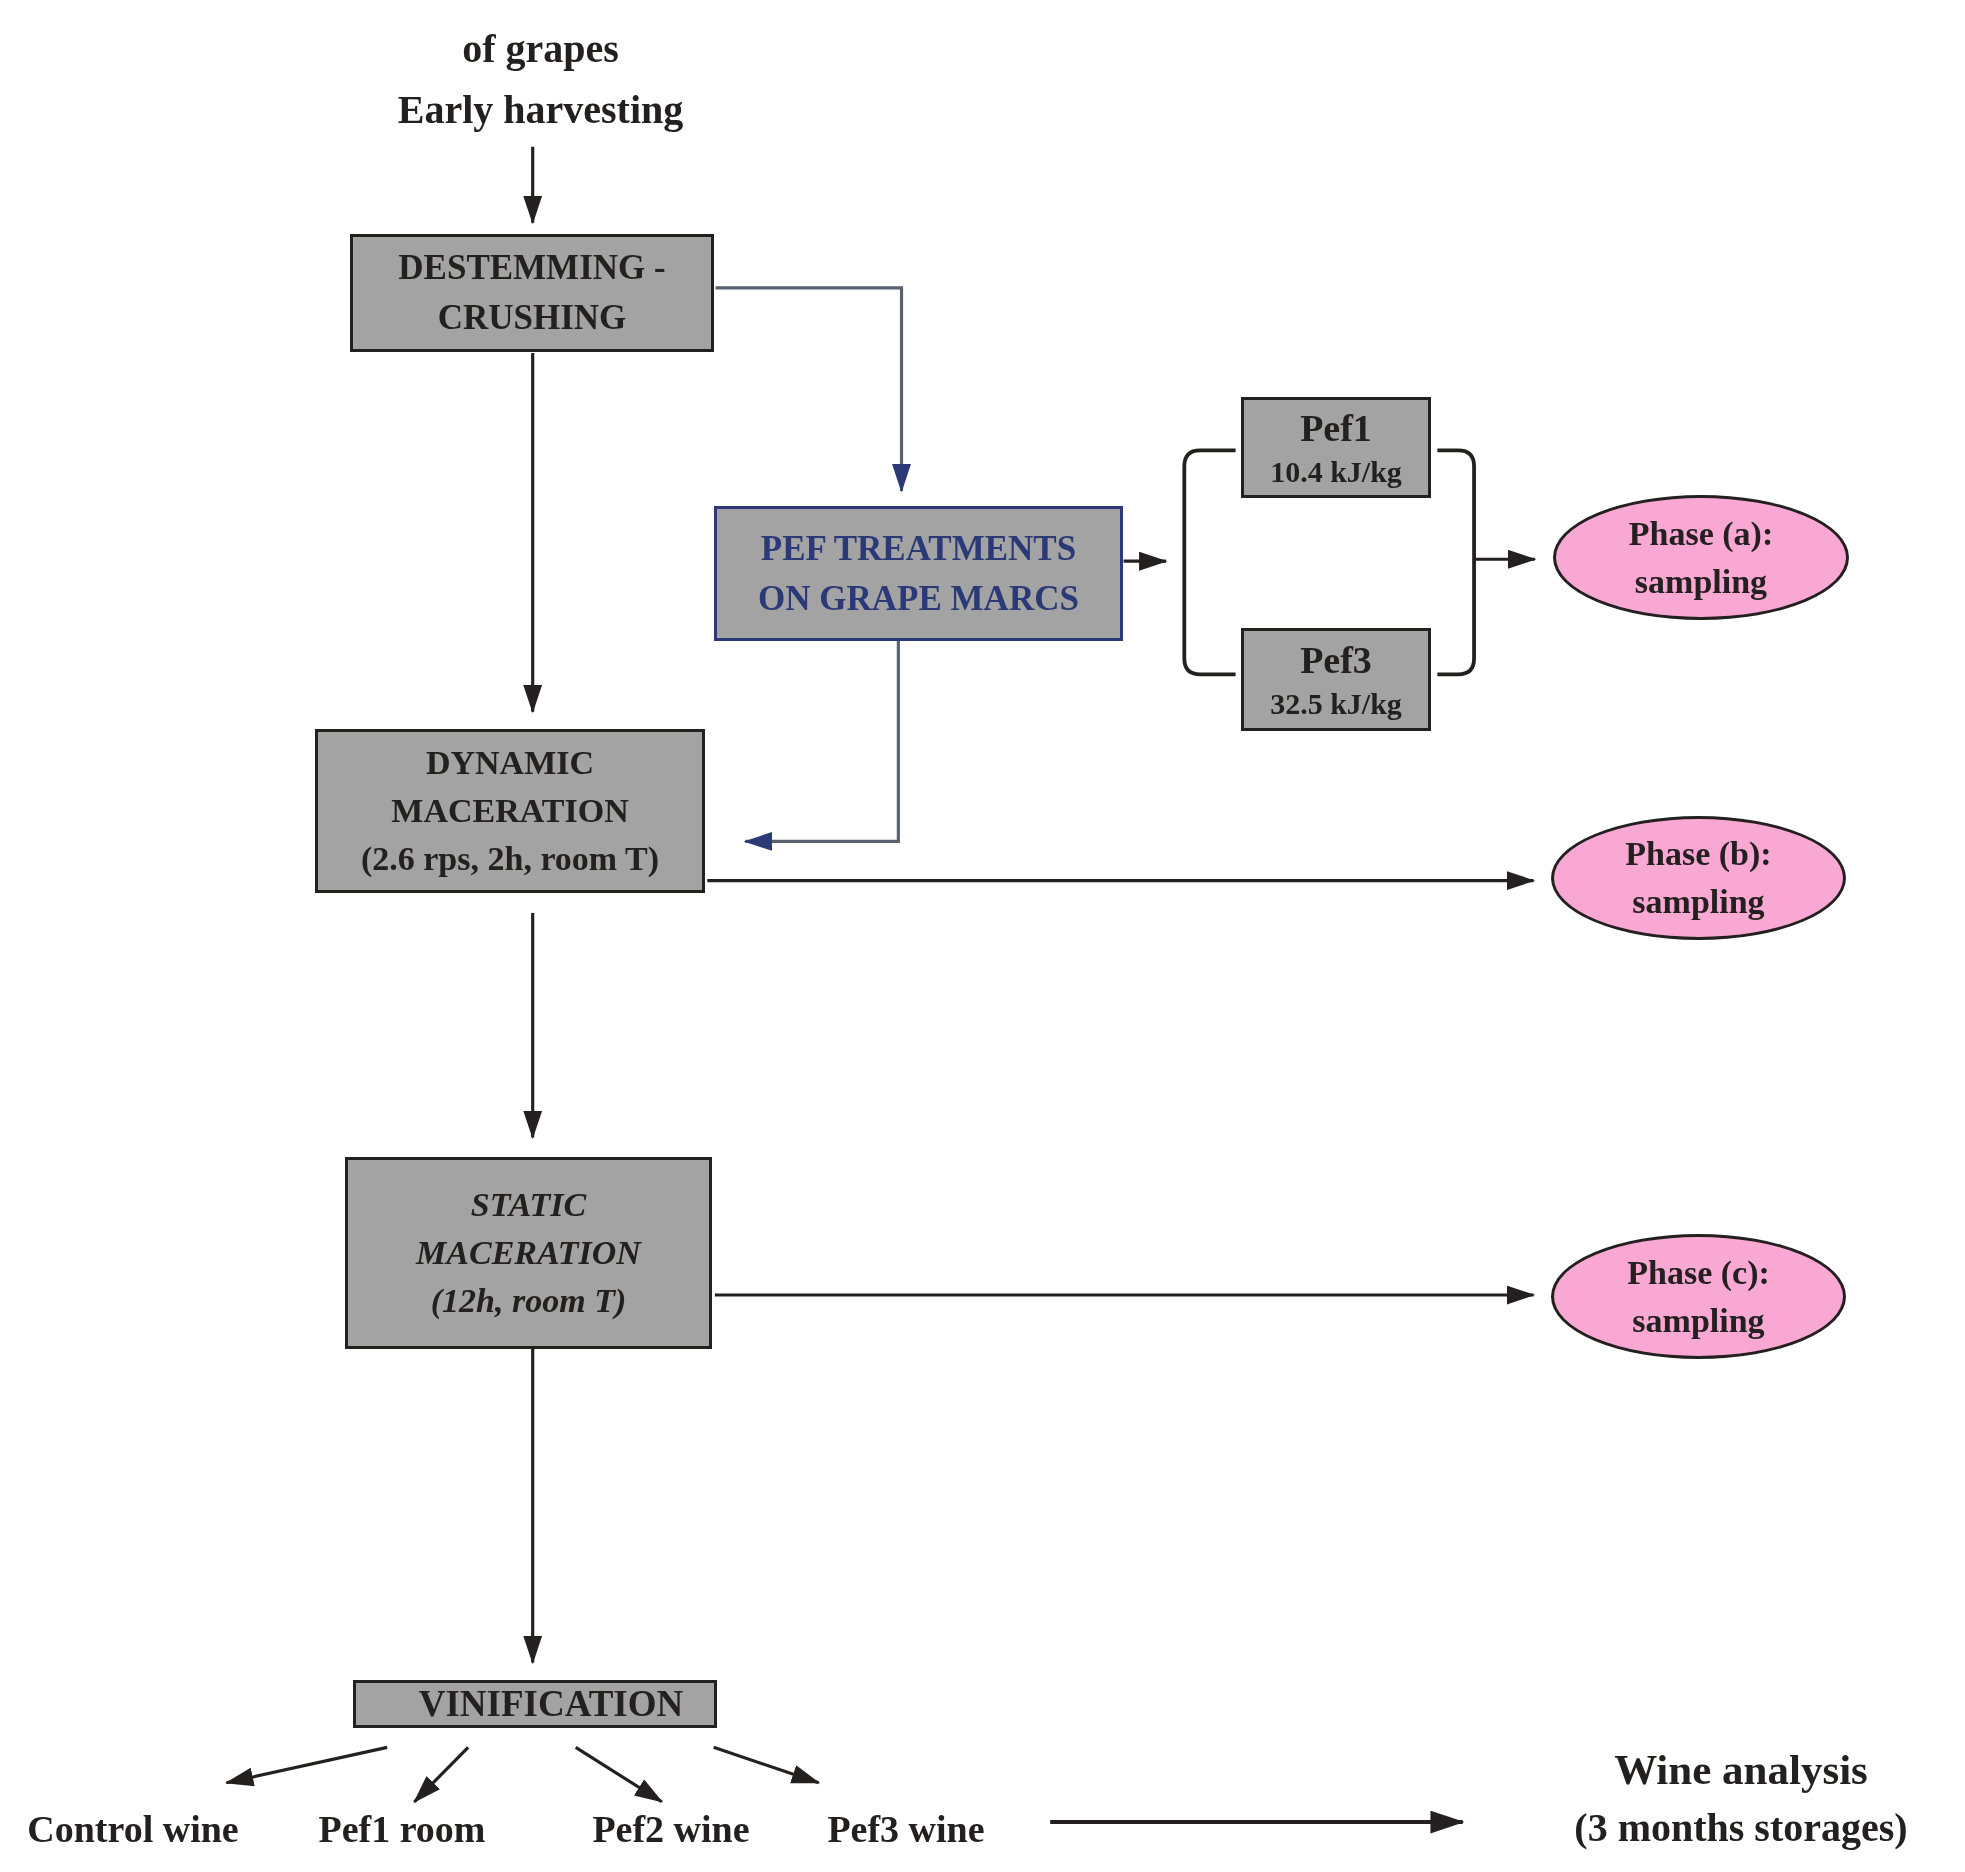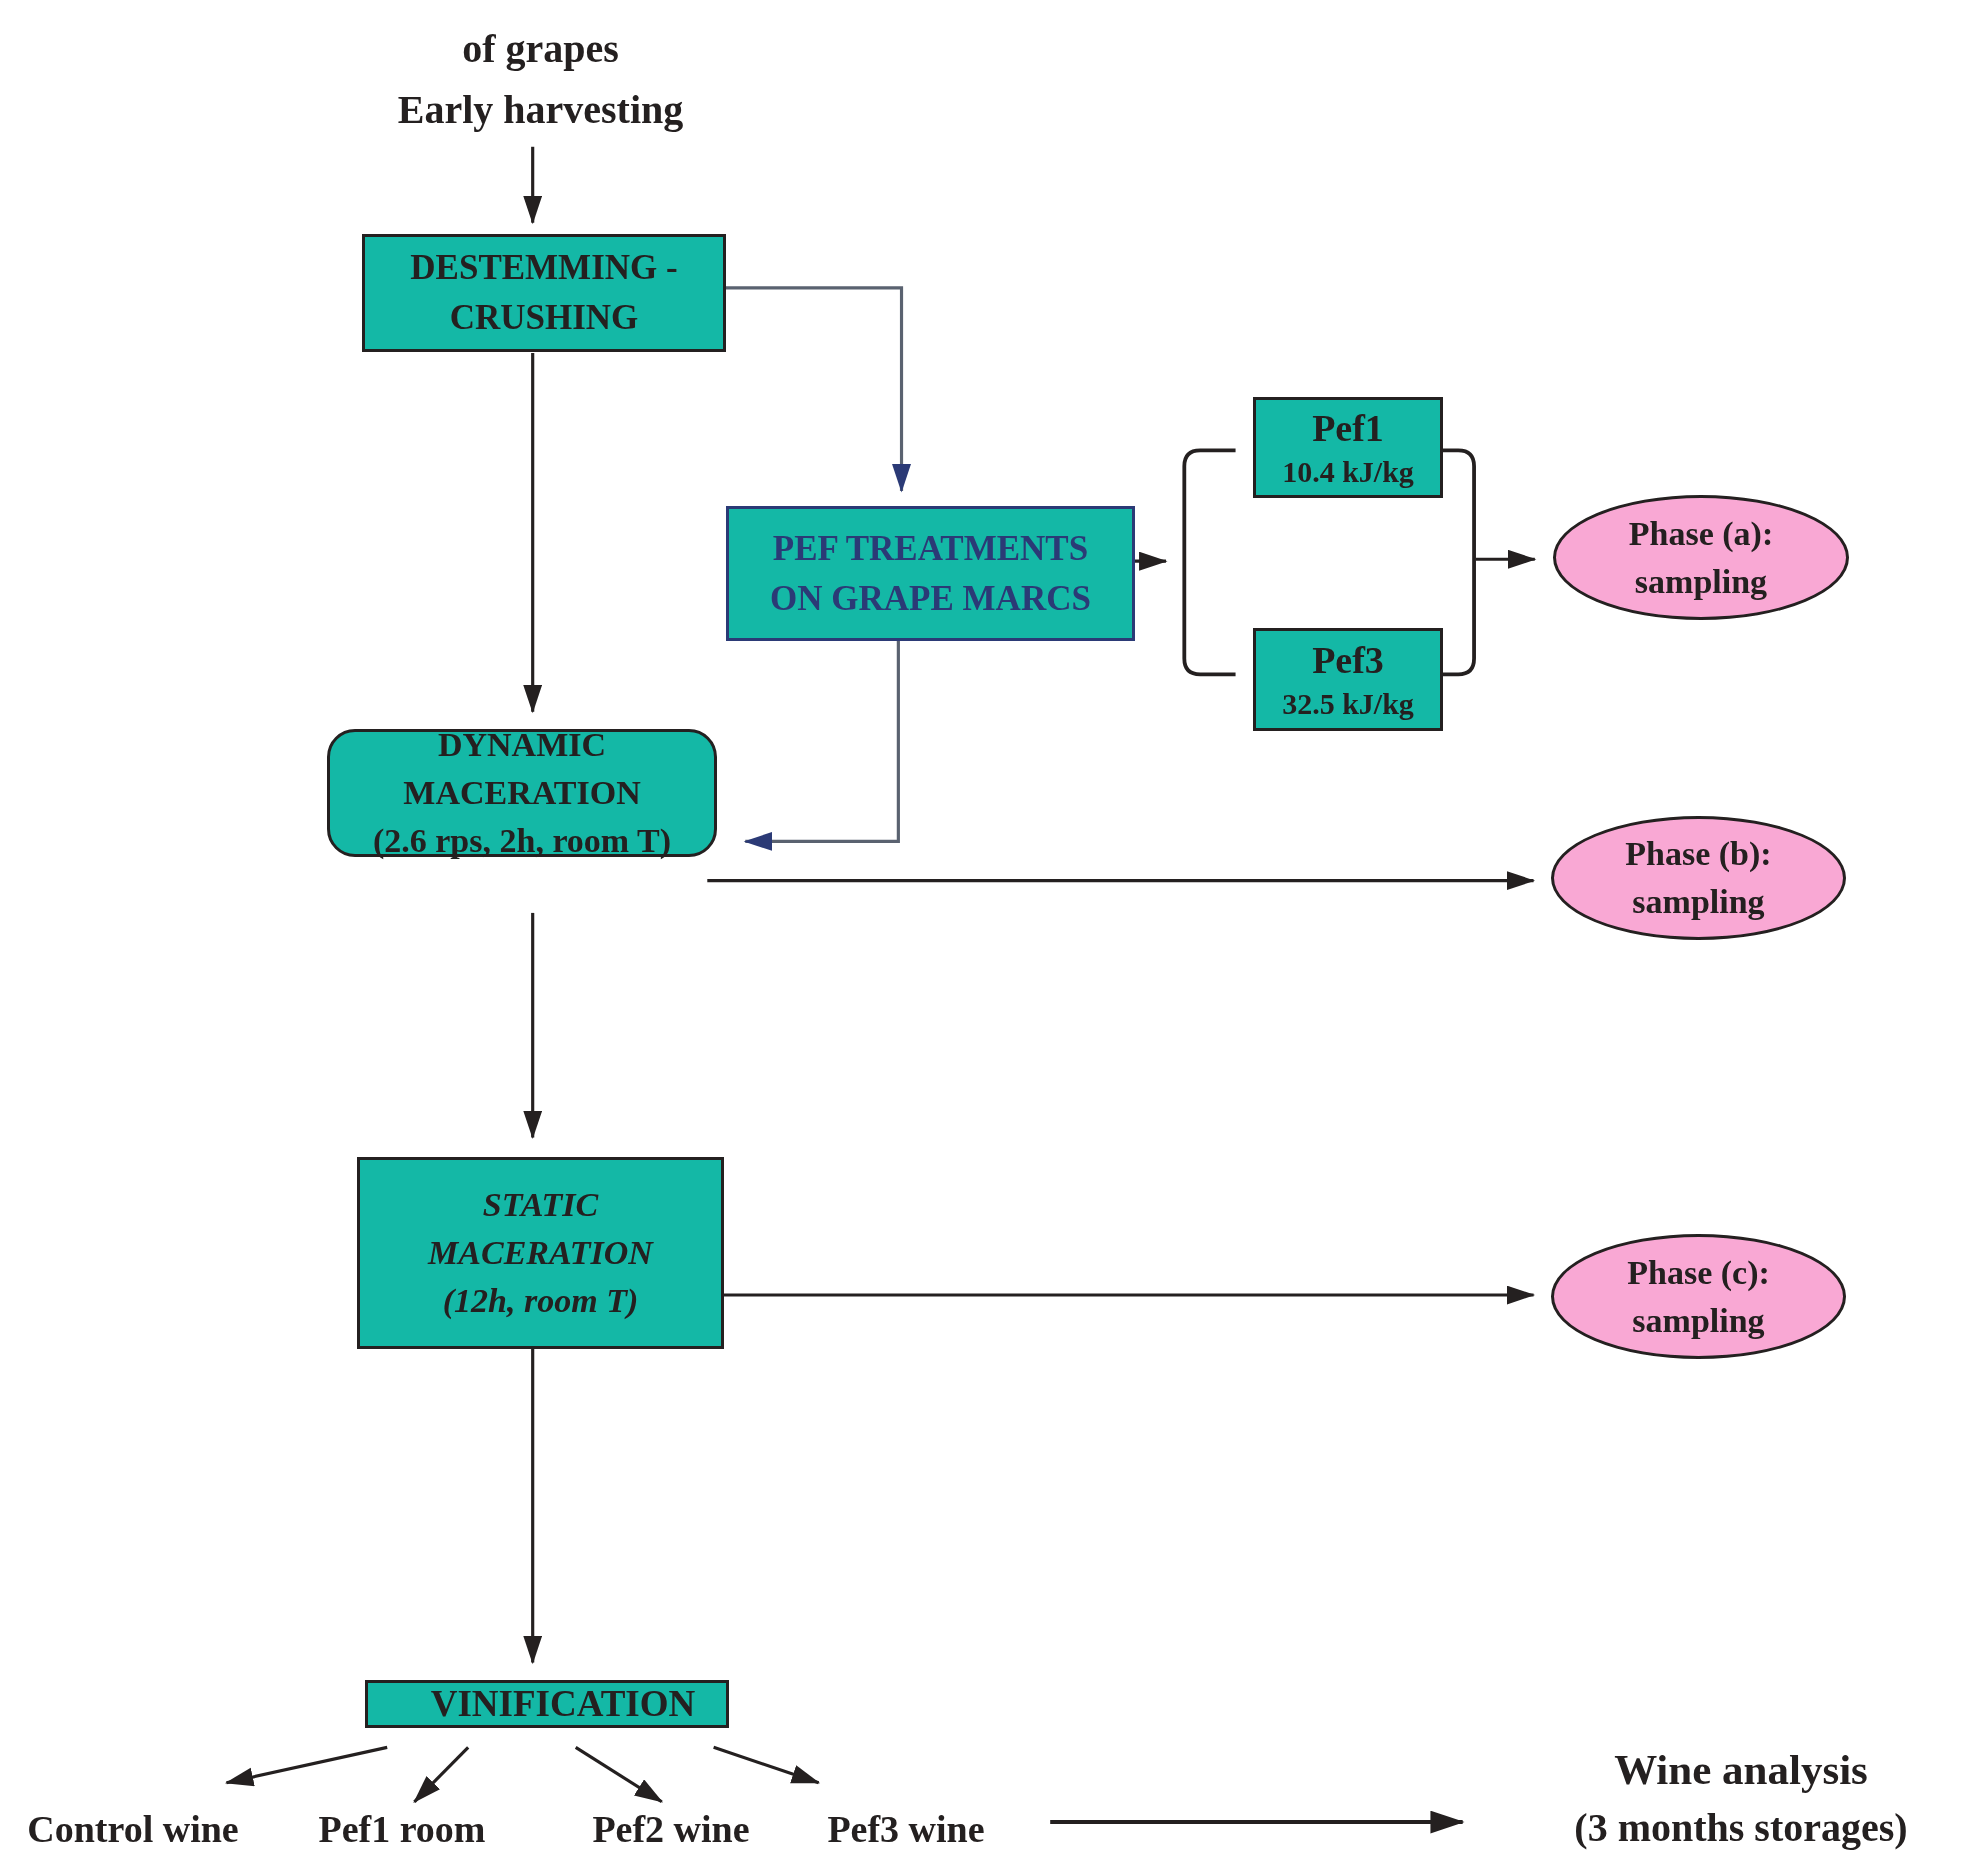--- a/index.html
+++ b/index.html
@@ -14,9 +14,9 @@
   .lines-svg{position:absolute;left:0;top:0;width:1965px;height:1872px;}
   .box{
     position:absolute;box-sizing:border-box;
-    border:3.8px solid #242020;background:#14b8a6;
+    border:3.8px solid #242020;background:#a3a3a3;
     display:flex;flex-direction:column;align-items:center;justify-content:center;
-    text-align:right;font-weight:bold;line-height:1.42;margin-left:12px;
+    text-align:right;font-weight:bold;line-height:1.42;
   }
   .box.navy{border-color:#2b3a76;color:#2b3a76;}
   .ellipse{

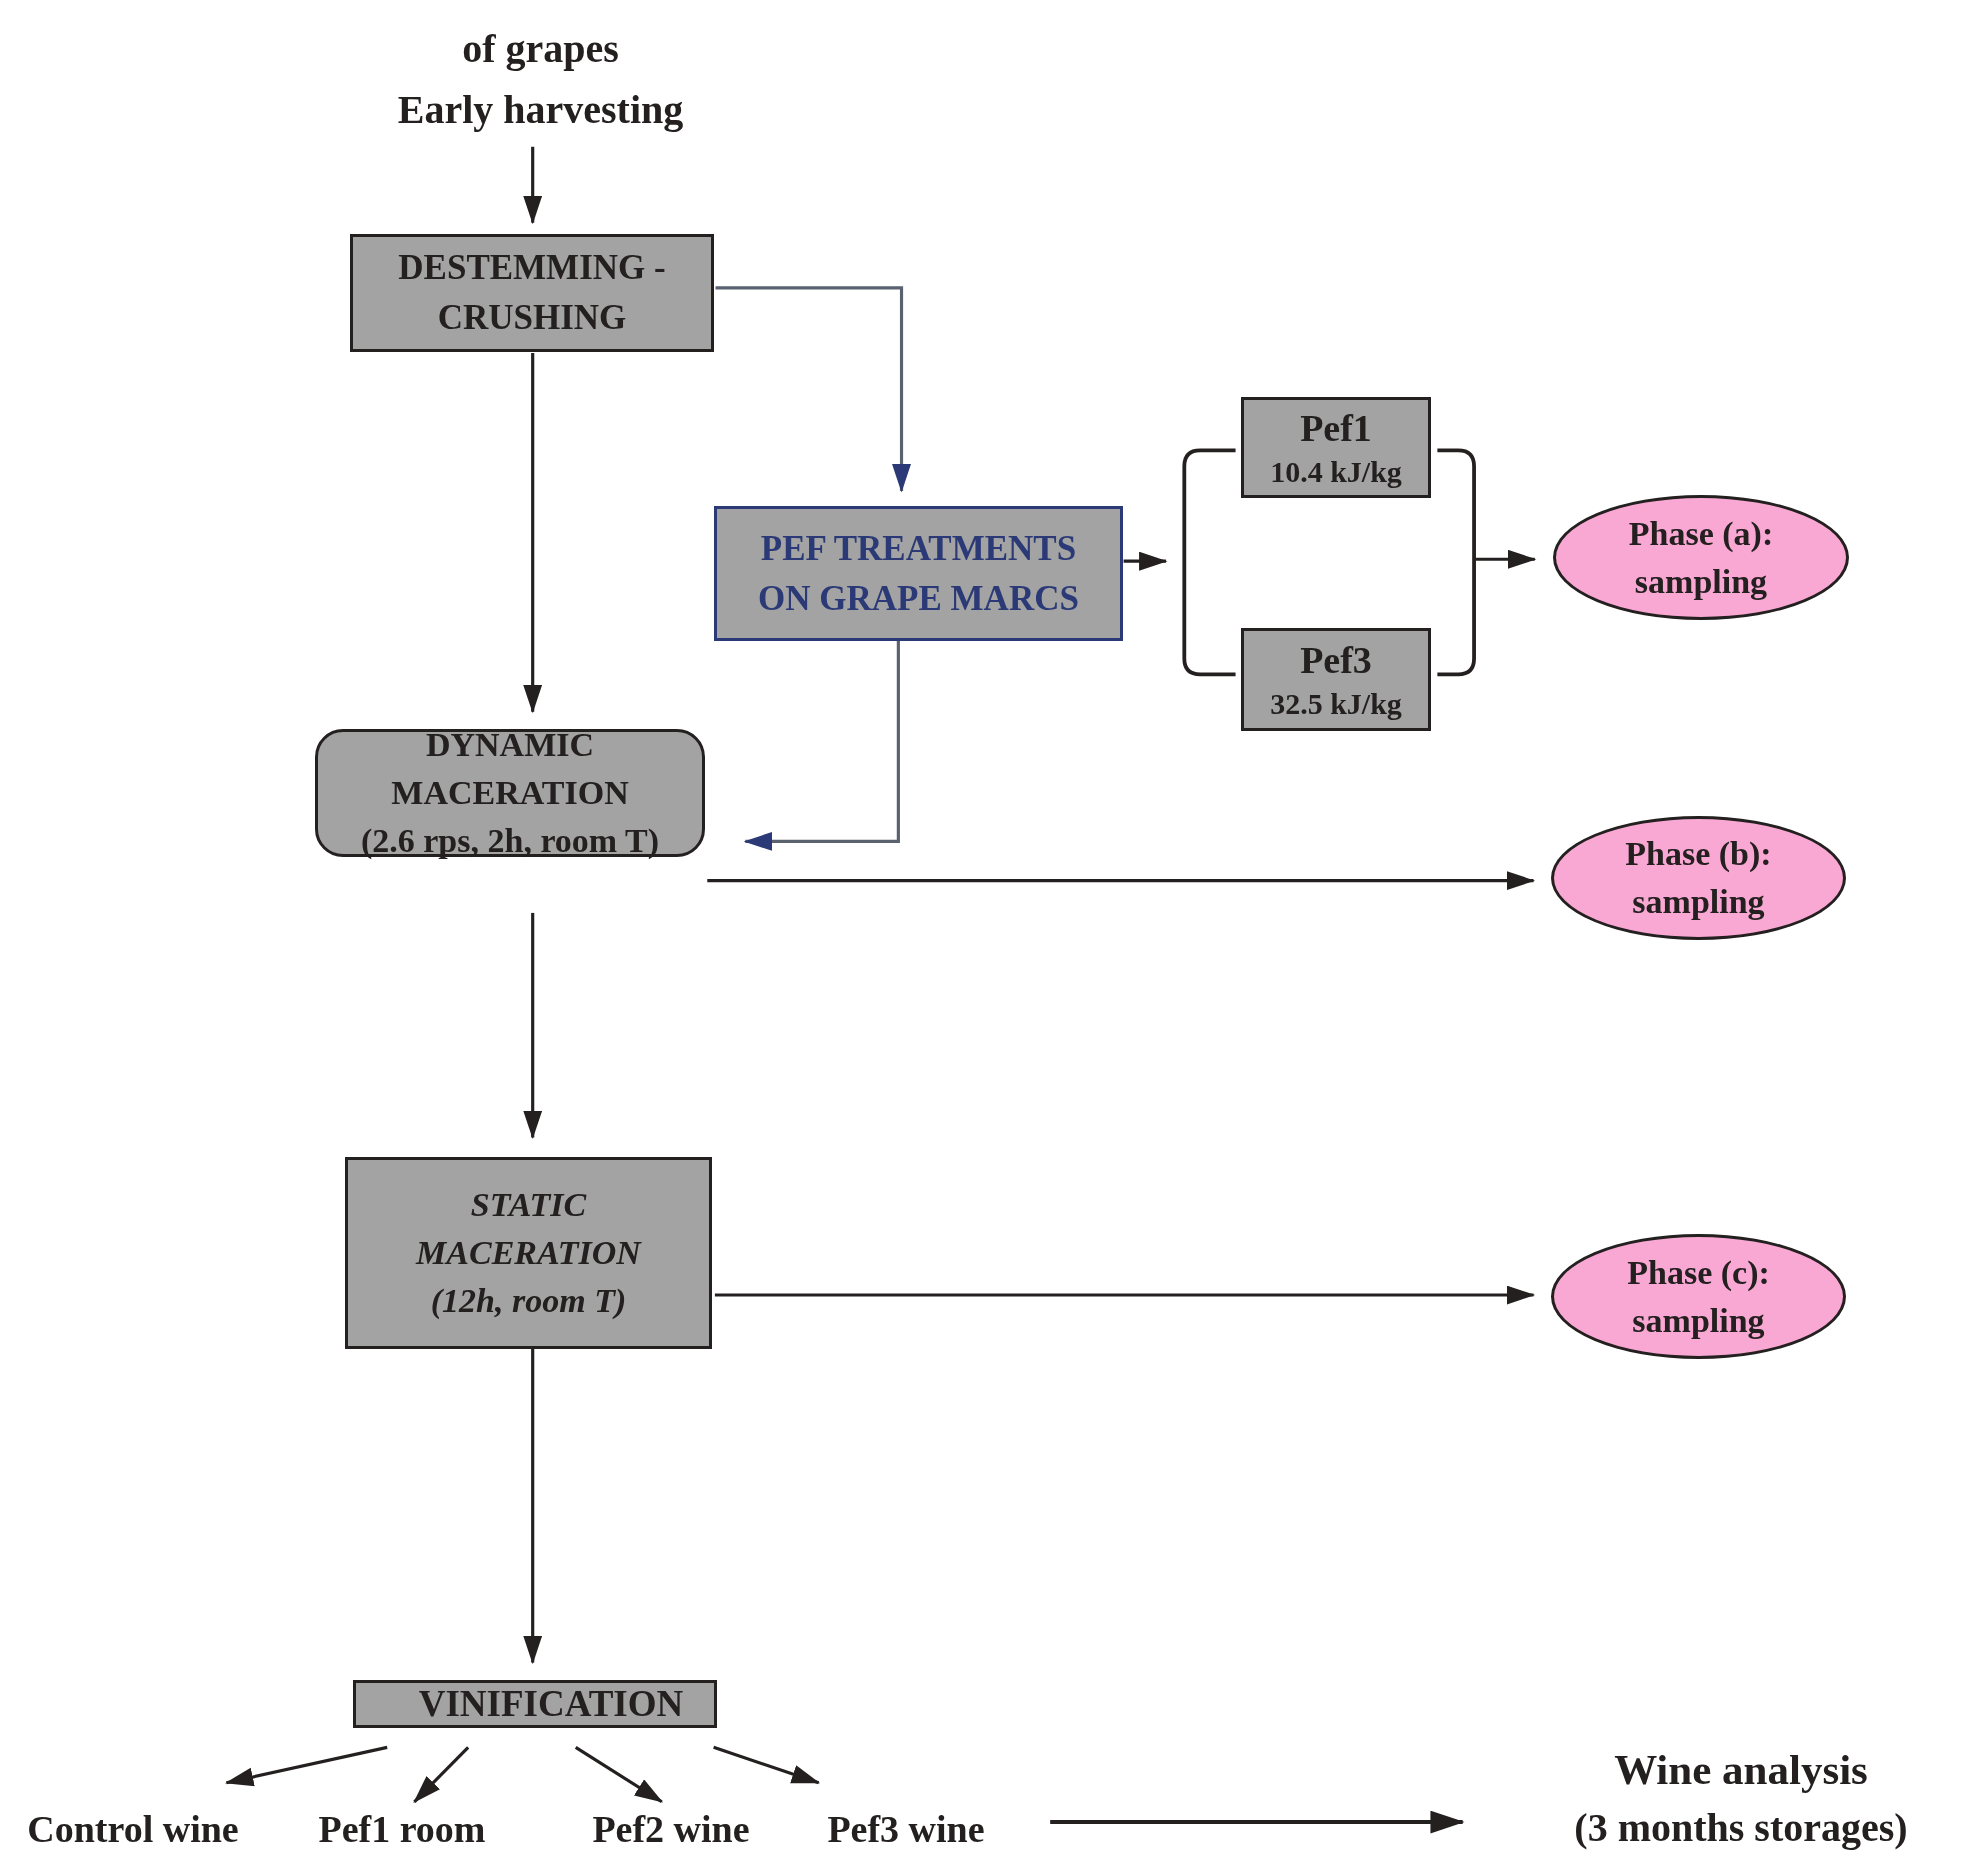--- a/index.html
+++ b/index.html
@@ -116,7 +116,7 @@
     <div>sampling</div>
   </div>
 
-  <div class="box fs54" style="left:315px;top:729px;width:390px;height:128px;border-radius:28px;">
+  <div class="box fs54" style="left:315px;top:729px;width:390px;height:164px;">
     <div>DYNAMIC</div>
     <div>MACERATION</div>
     <div>(2.6 rps, 2h, room T)</div>

